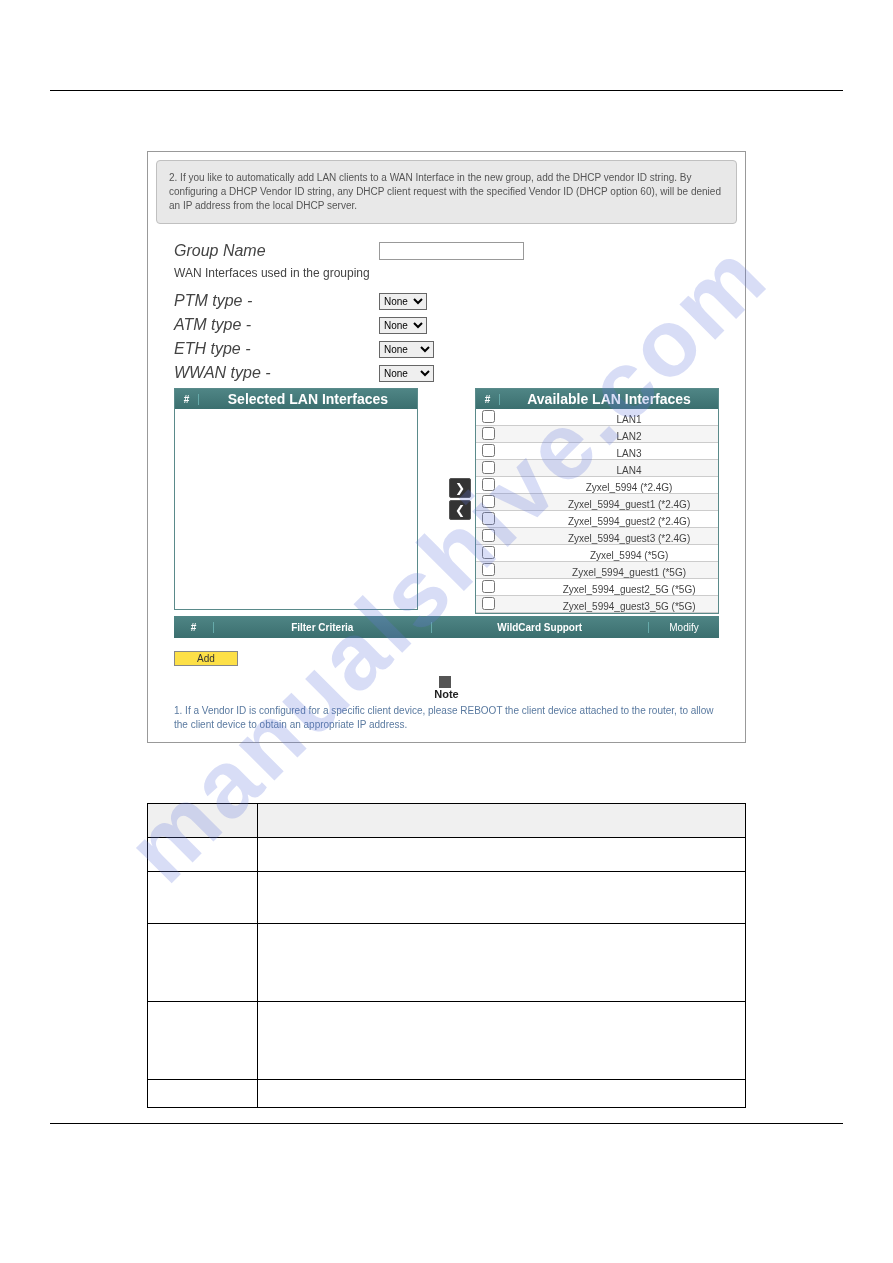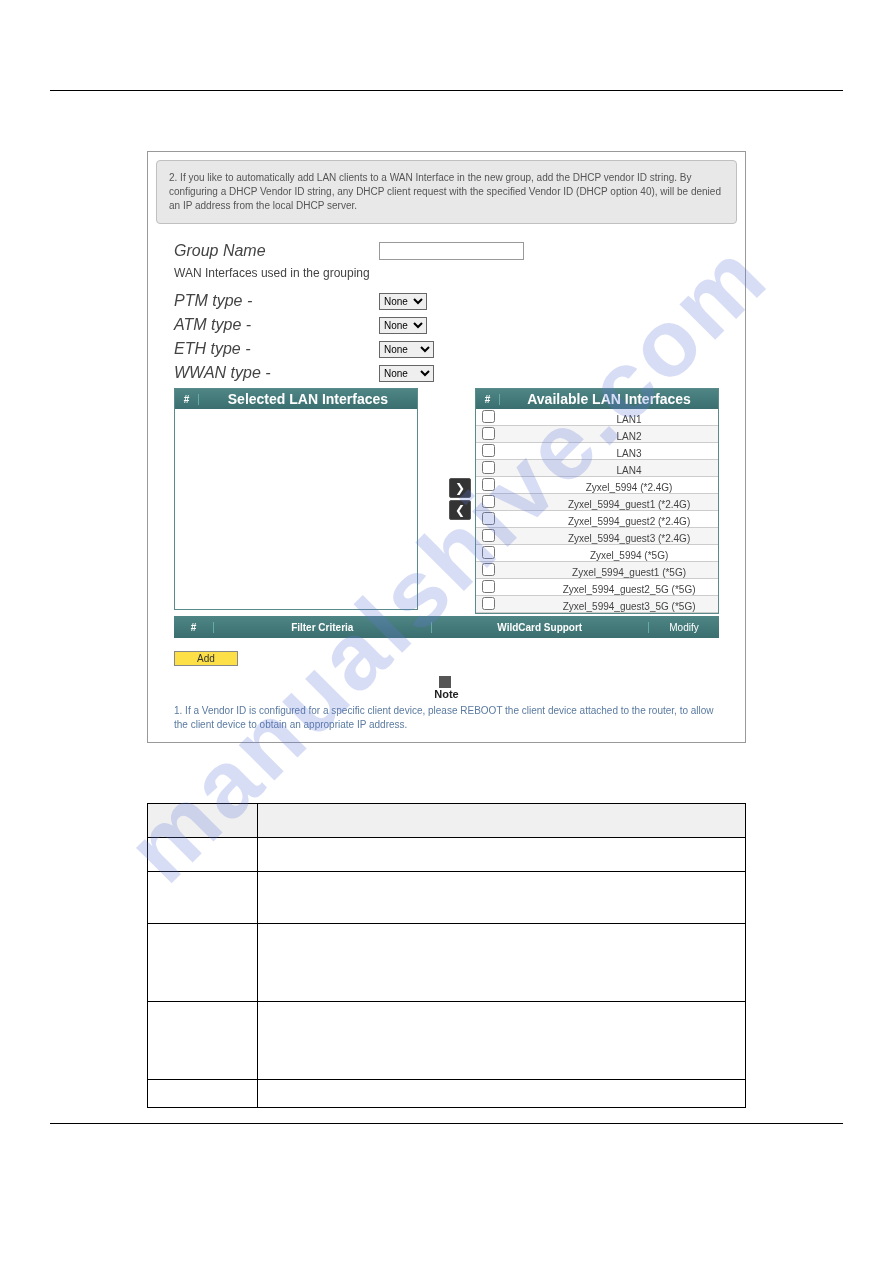--- a/index.html
+++ b/index.html
@@ -62,7 +62,7 @@
 
 <div class="screenshot">
   <div class="info-box">
-    <div>2. If you like to automatically add LAN clients to a WAN Interface in the new group, add the DHCP vendor ID string. By configuring a DHCP Vendor ID string, any DHCP client request with the specified Vendor ID (DHCP option 40), will be denied an IP address from the local DHCP server.</div>
+    <div>2. If you like to automatically add LAN clients to a WAN Interface in the new group, add the DHCP vendor ID string. By configuring a DHCP Vendor ID string, any DHCP client request with the specified Vendor ID (DHCP option 60), will be denied an IP address from the local DHCP server.</div>
   </div>
 
   <div class="form-area">

